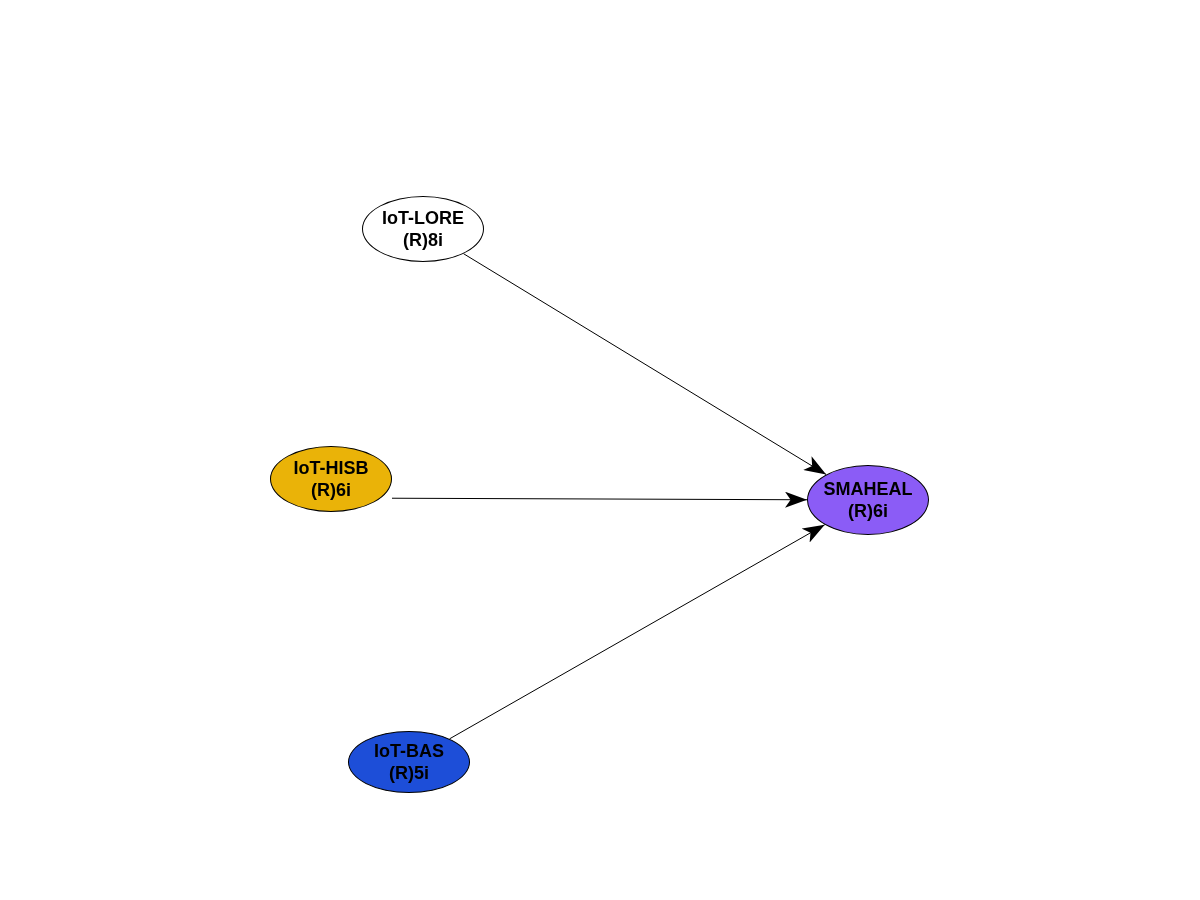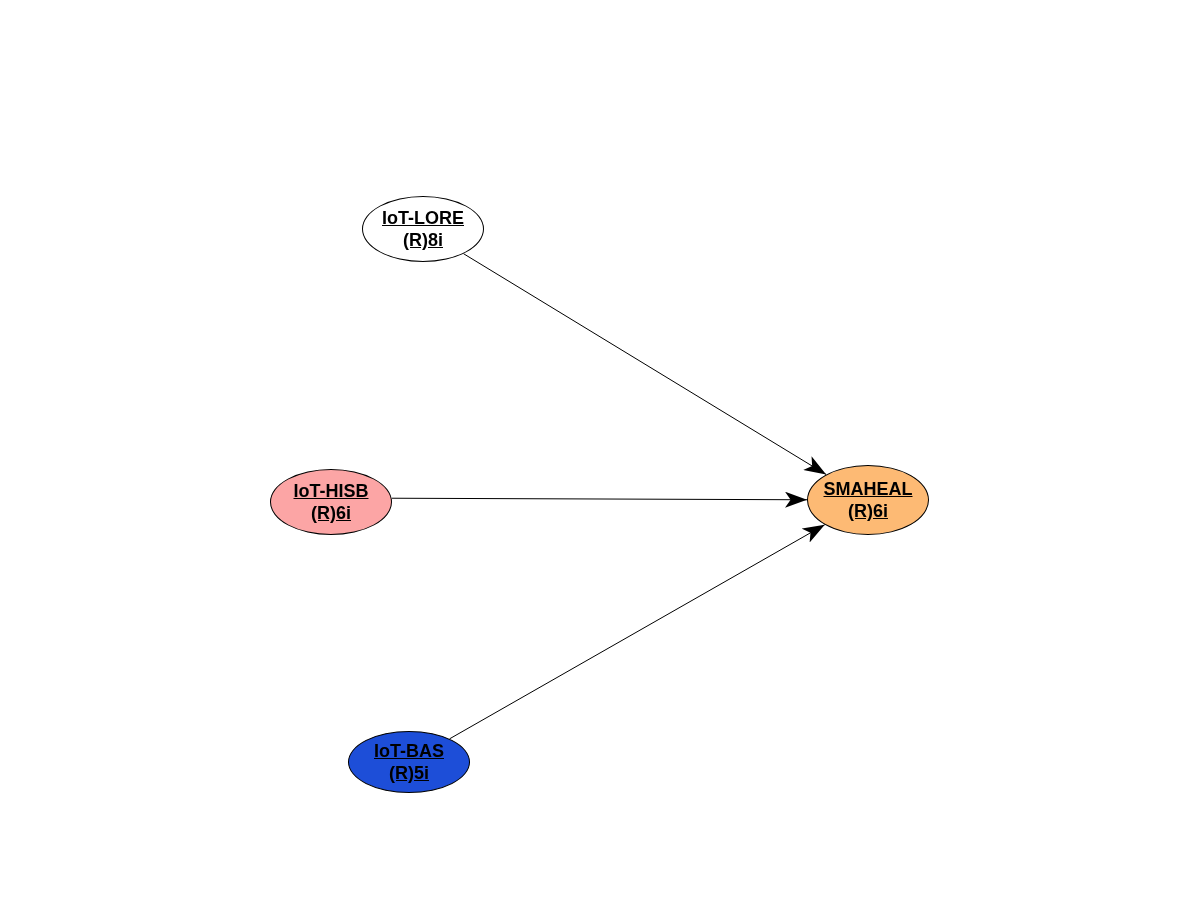--- a/index.html
+++ b/index.html
@@ -34,7 +34,6 @@
     justify-content: center;
     z-index: 1;
     text-align: center;
-    text-decoration: underline;
   }
   .node-label {
     font-size: 18px;

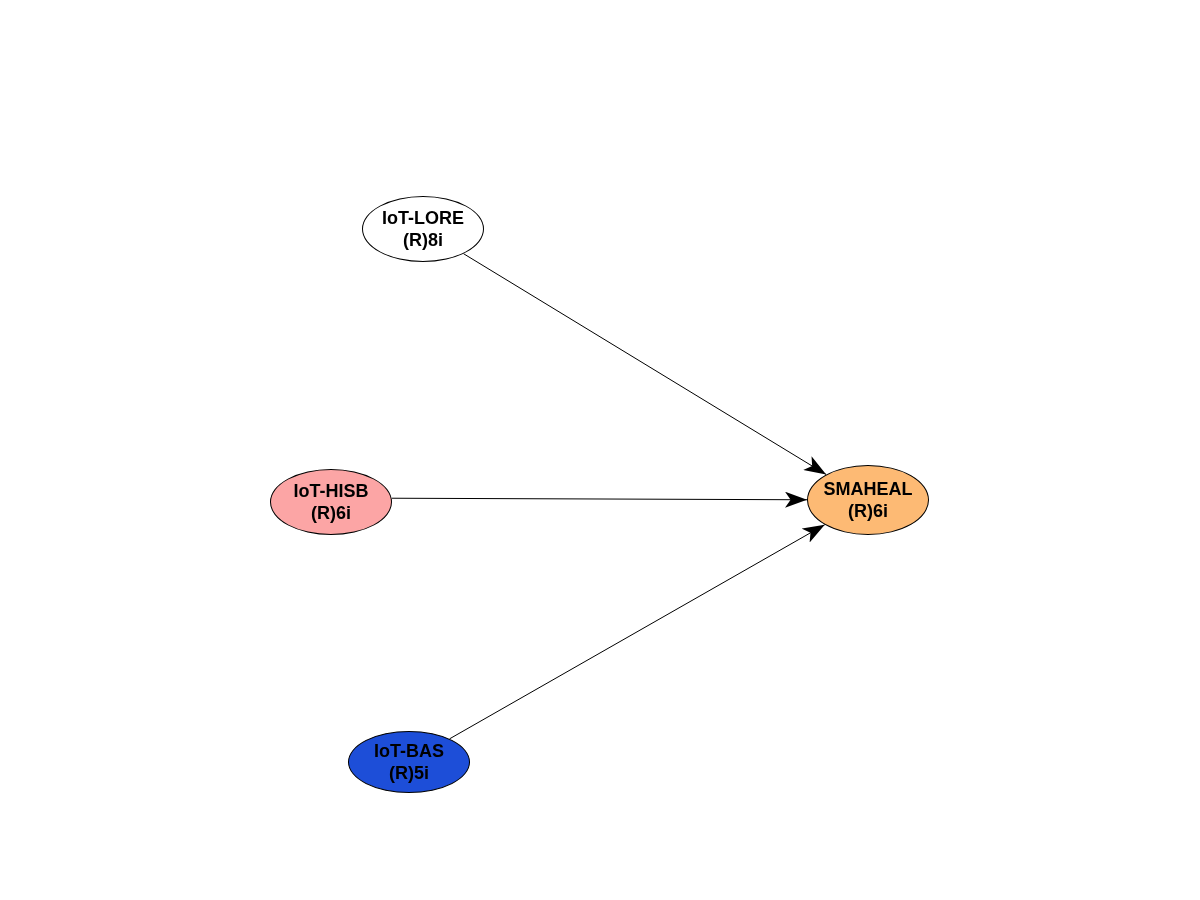--- a/index.html
+++ b/index.html
@@ -64,7 +64,7 @@
     <div class="node-label">(R)8i</div>
   </div>
 
-  <div class="node" style="left: 270px; top: 469px; width: 122px; height: 66px; border-color: rgb(0, 0, 0); background: #fca5a5; color: rgb(0, 0, 0); text-align: center;">
+  <div class="node" style="left: 270px; top: 446px; width: 122px; height: 66px; border-color: rgb(0, 0, 0); background: #eab308; color: rgb(0, 0, 0); text-align: center;">
     <div class="node-label">IoT-HISB</div>
     <div class="node-label">(R)6i</div>
   </div>

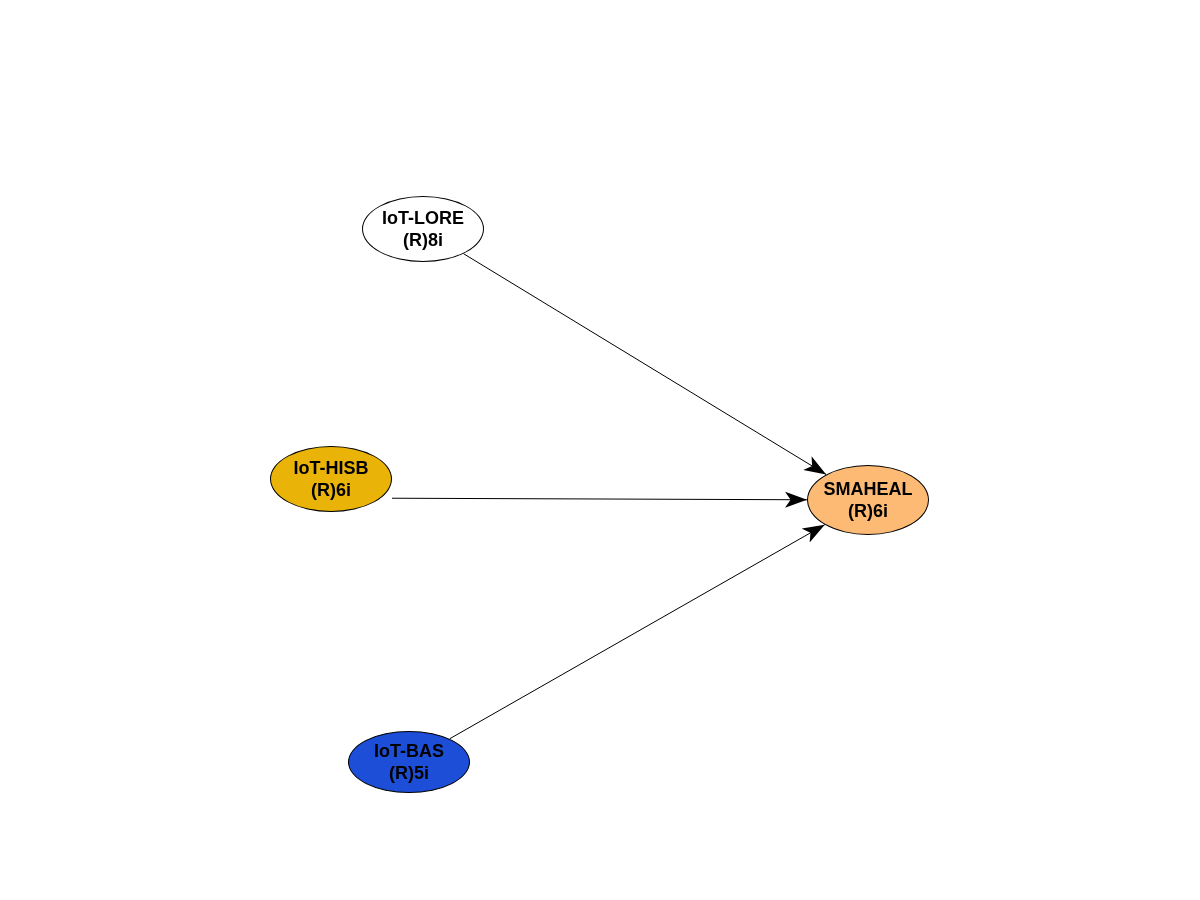--- a/index.html
+++ b/index.html
@@ -74,7 +74,7 @@
     <div class="node-label">(R)5i</div>
   </div>
 
-  <div class="node" style="left: 807px; top: 465px; width: 122px; height: 70px; border-color: rgb(0, 0, 0); background: #fdba74; color: rgb(0, 0, 0);">
+  <div class="node" style="left: 807px; top: 465px; width: 122px; height: 70px; border-color: rgb(0, 0, 0); background: #8b5cf6; color: rgb(0, 0, 0);">
     <div class="node-label">SMAHEAL</div>
     <div class="node-label">(R)6i</div>
   </div>

